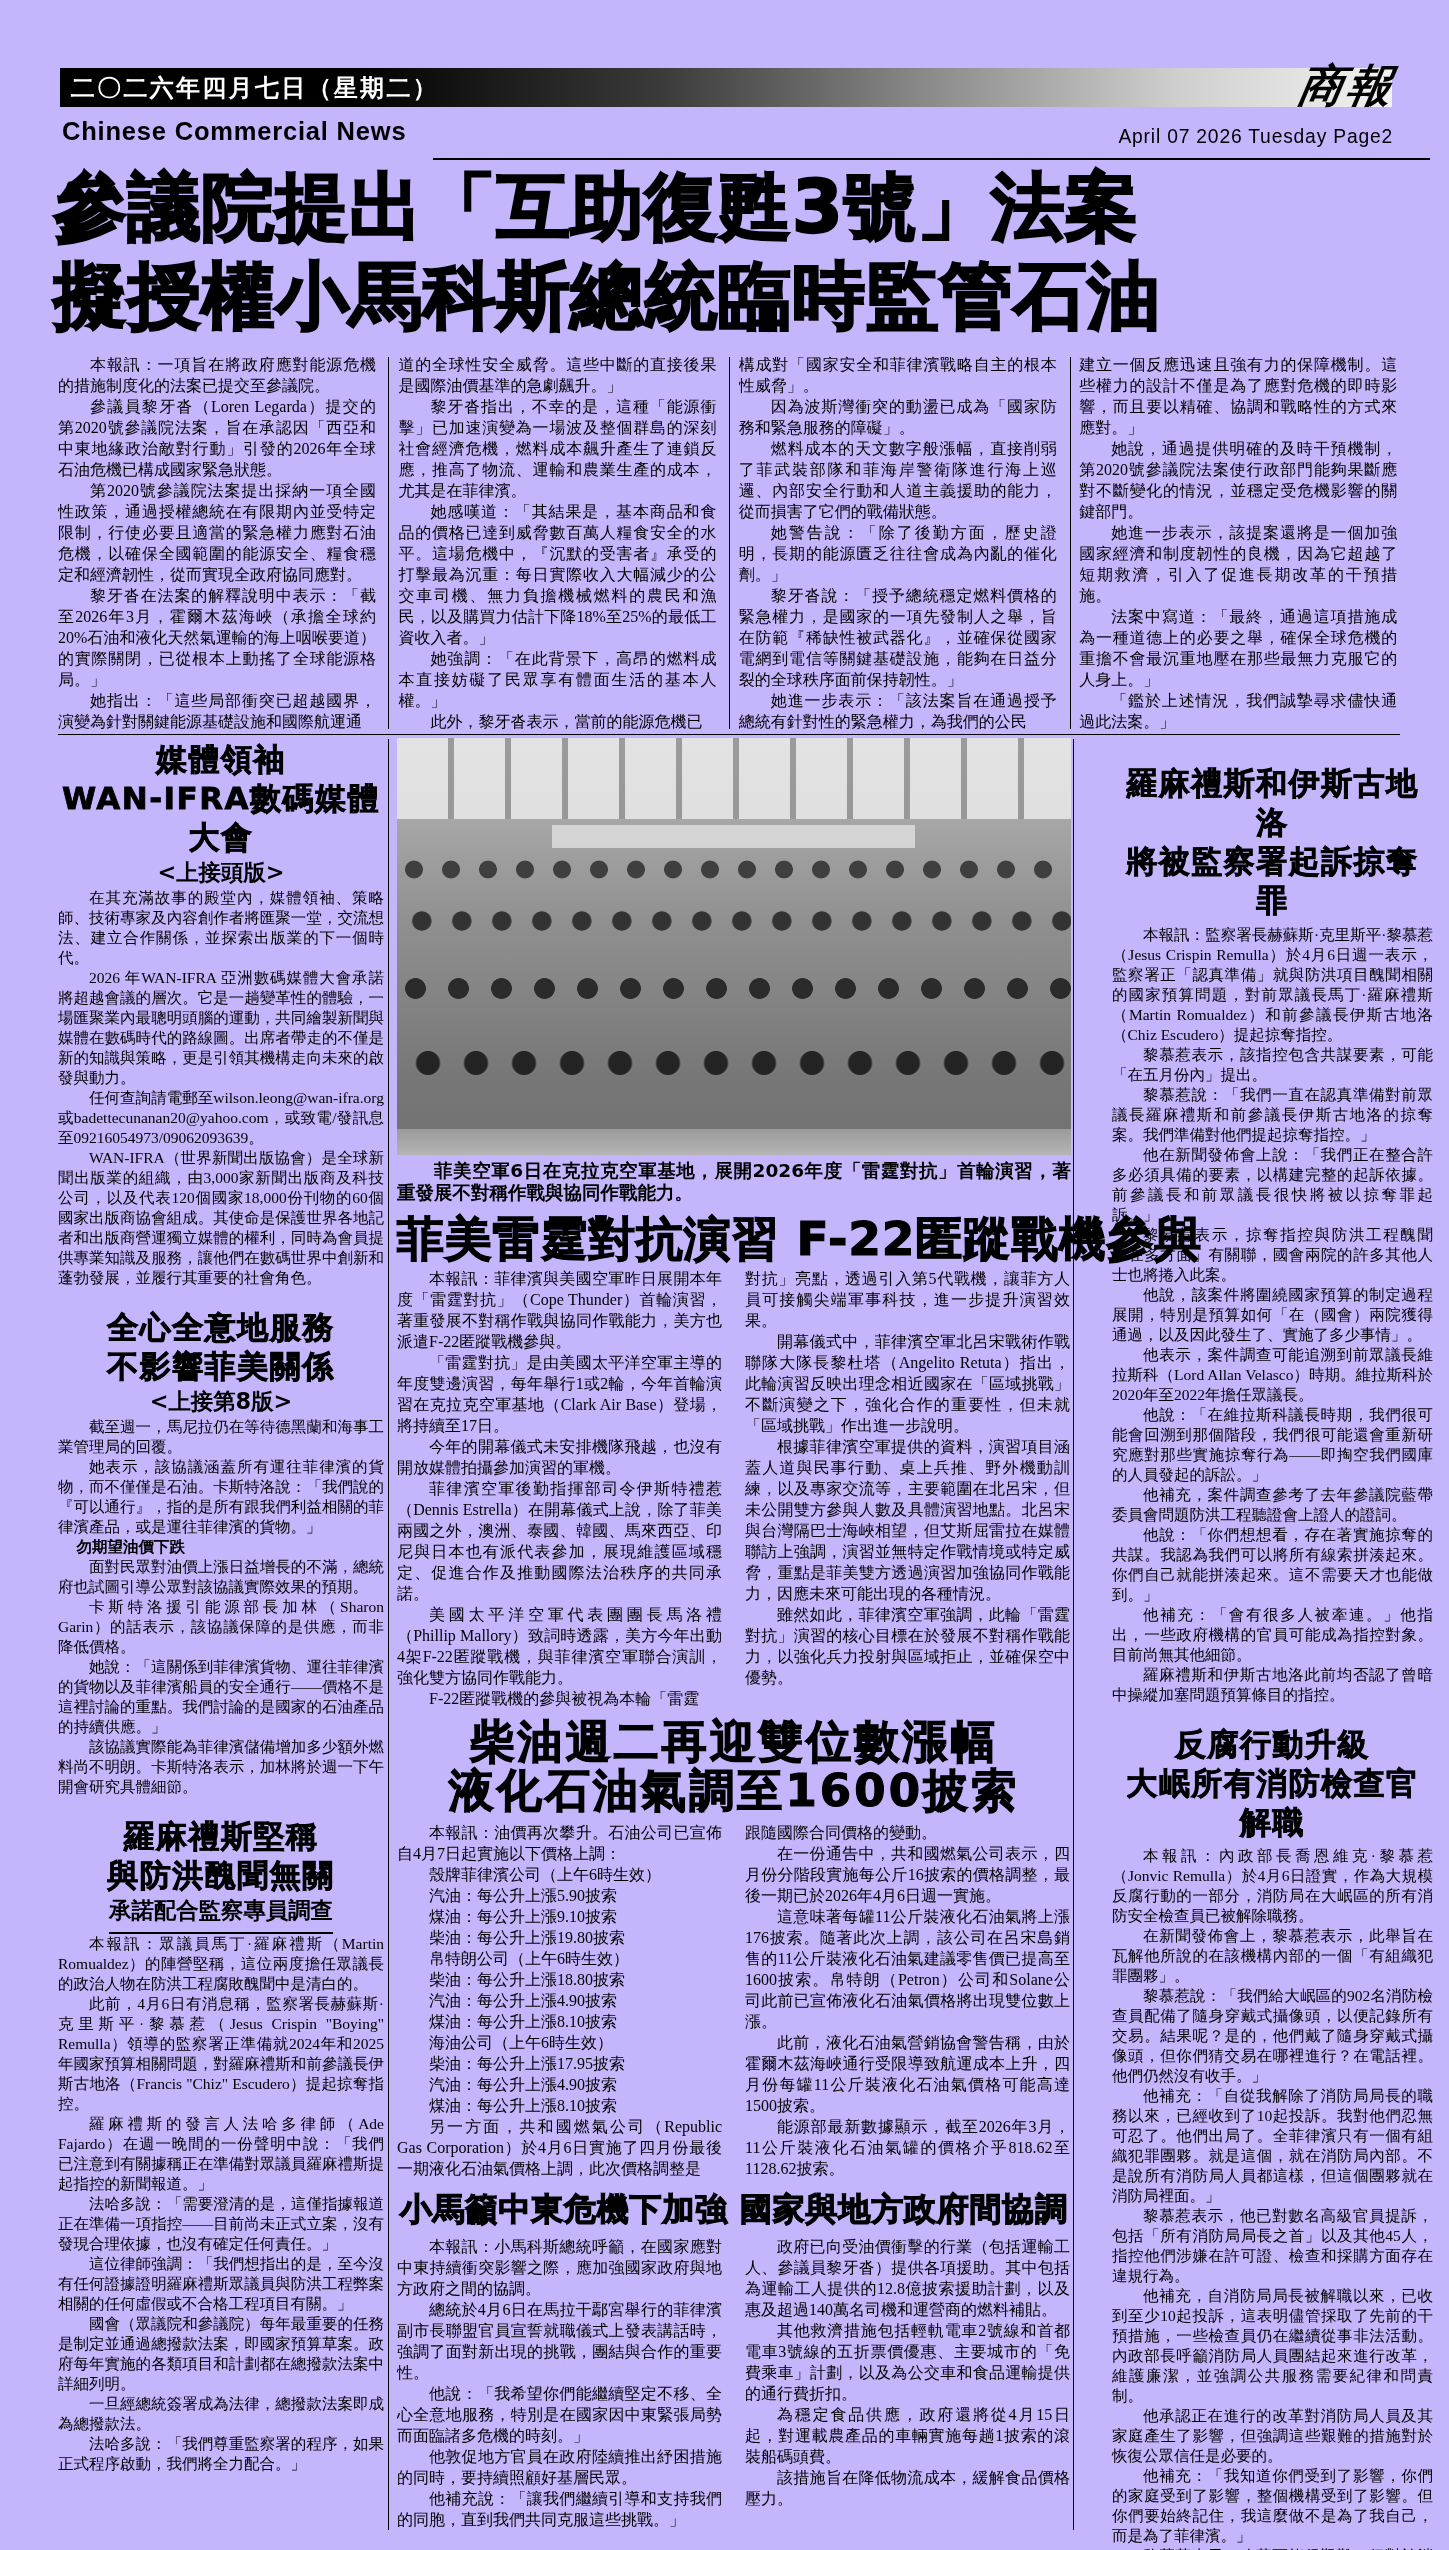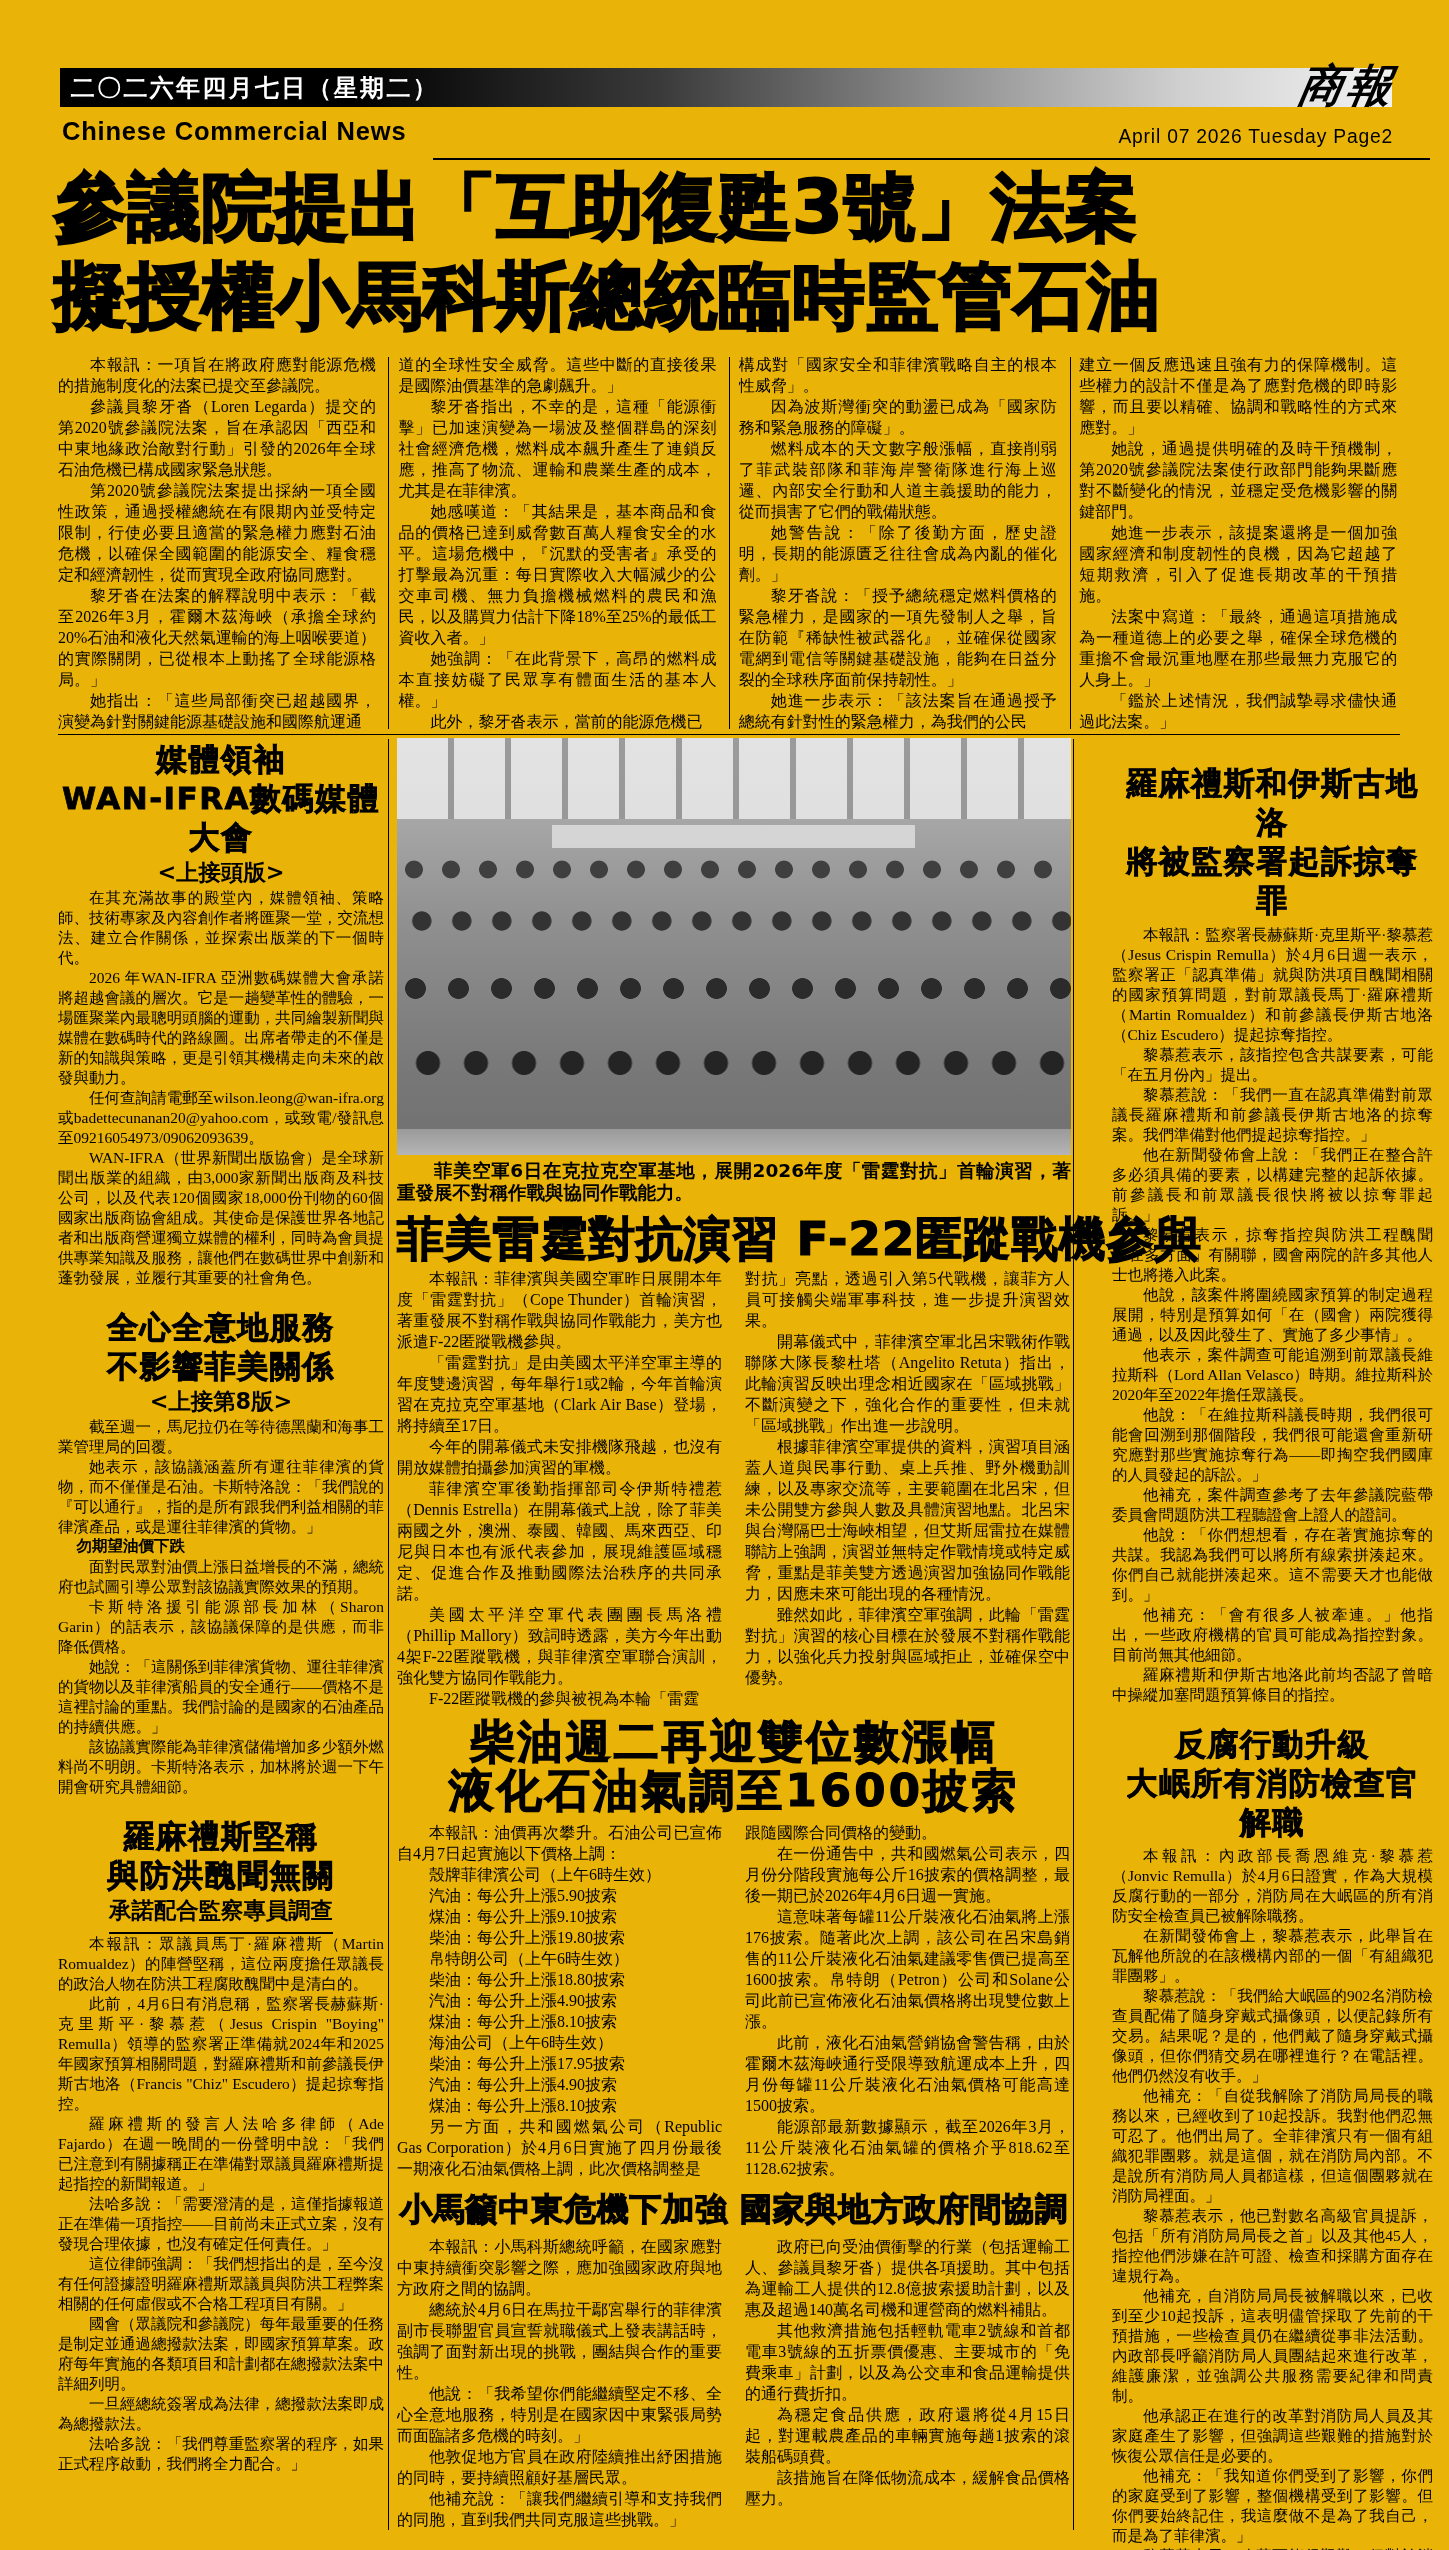--- a/index.html
+++ b/index.html
@@ -3,7 +3,7 @@
 <meta charset="utf-8">
 <style>
   html,body{margin:0;padding:0;background:#e9e9e9;}
-  .page{position:relative;width:1449px;height:2550px;background:#eab308;color:#000;overflow:hidden;
+  .page{position:relative;width:1449px;height:2550px;background:#c4b5fd;color:#000;overflow:hidden;
         font-family:"Liberation Serif","DejaVu Serif",serif;}
   
   .header-bar{position:absolute;left:60px;top:68px;width:1332px;height:39px;

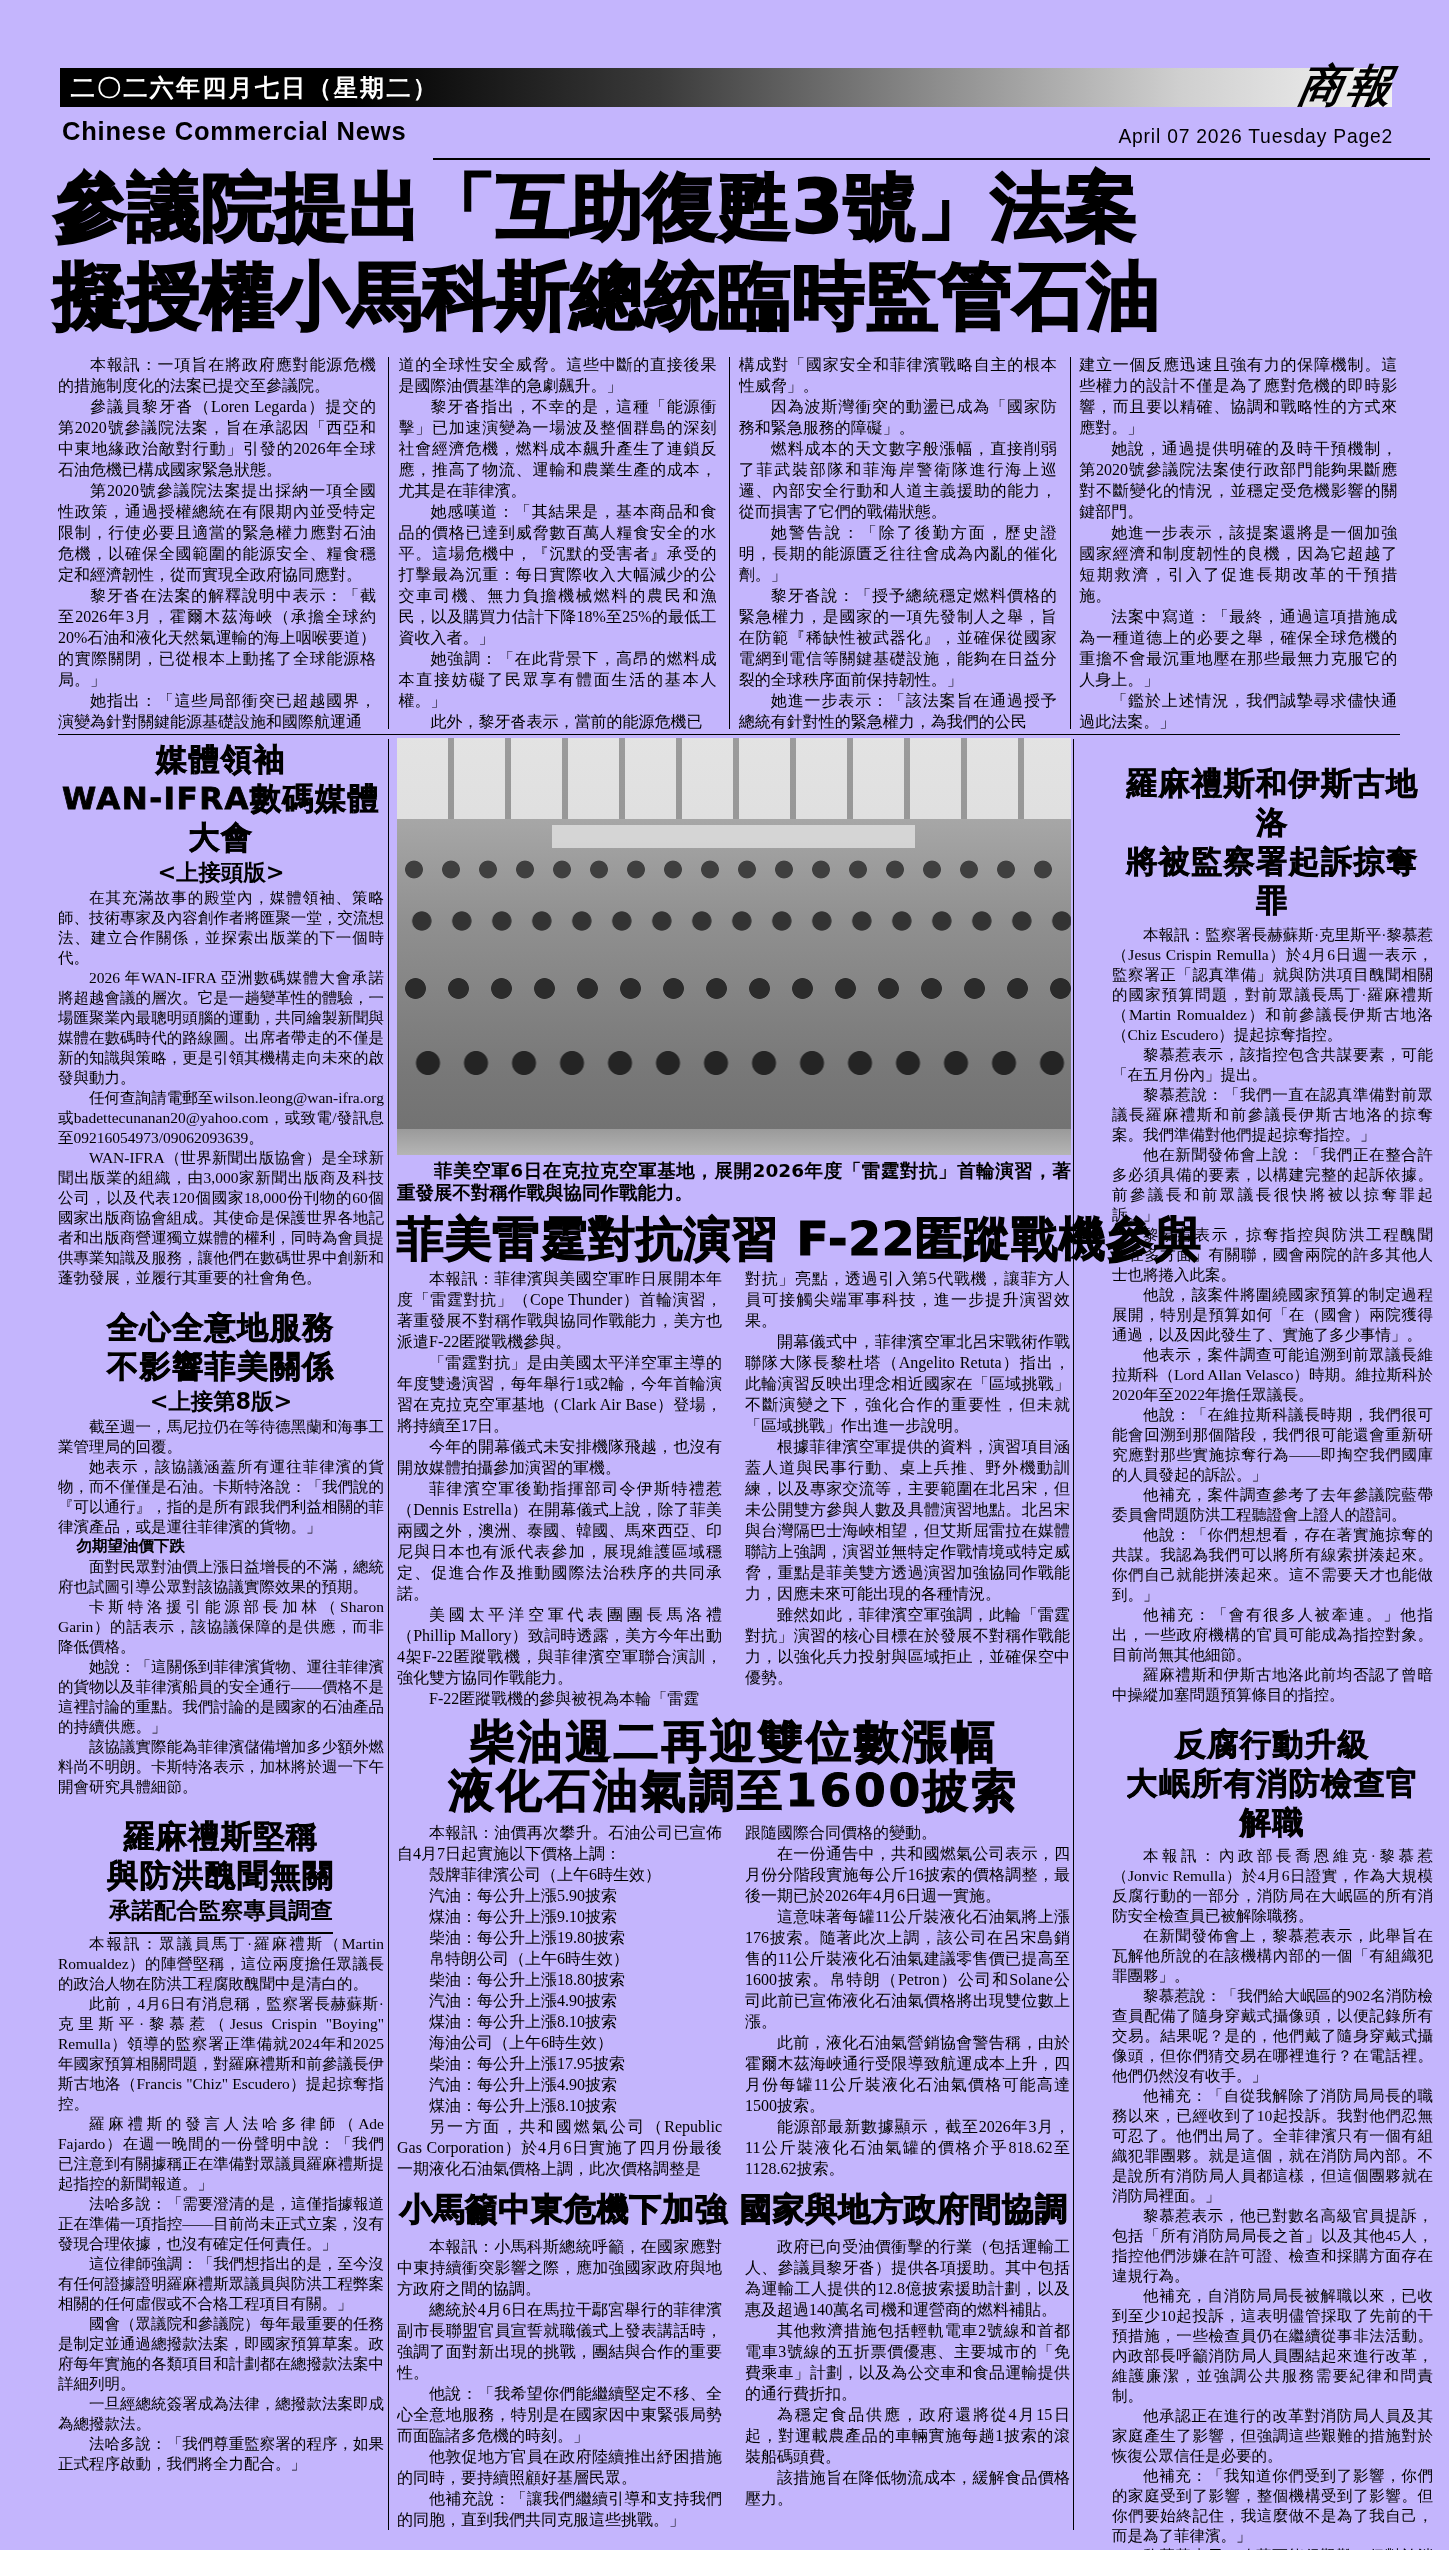--- a/index.html
+++ b/index.html
@@ -27,7 +27,7 @@
   
   .bodytext p{margin:0;text-indent:2em;text-align:justify;font-size:16px;line-height:21px;}
   .bodytext p.cont{text-indent:0;}
-  .bodytext p.subhead{font-weight:bold;font-family:Liberation Mono, monospace;text-indent:1.2em;}
+  .bodytext p.subhead{font-weight:bold;font-family:Liberation Sans, sans-serif;text-indent:1.2em;}
   .side .bodytext p{font-size:15.5px;line-height:20px;}
   
   .lead-cols{position:absolute;left:58px;top:354px;width:1342px;height:380px;display:flex;}

